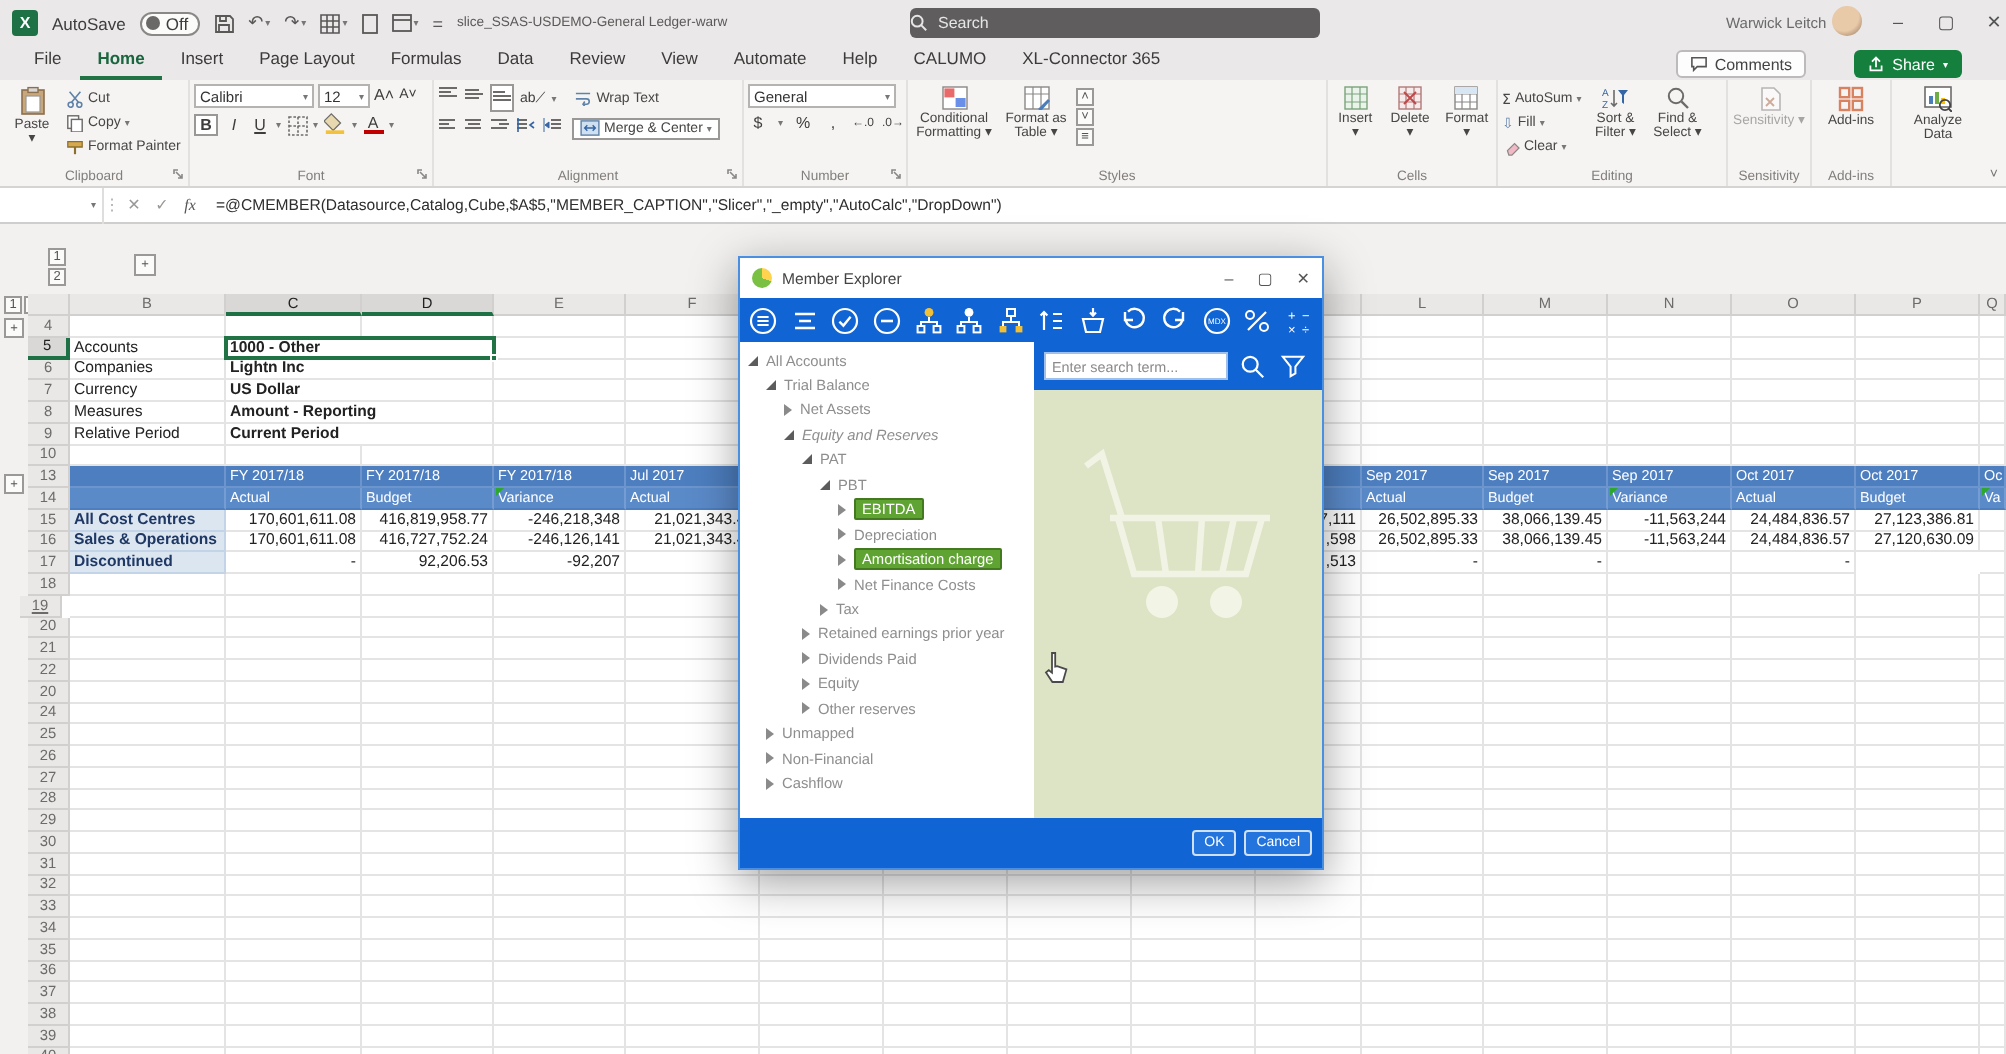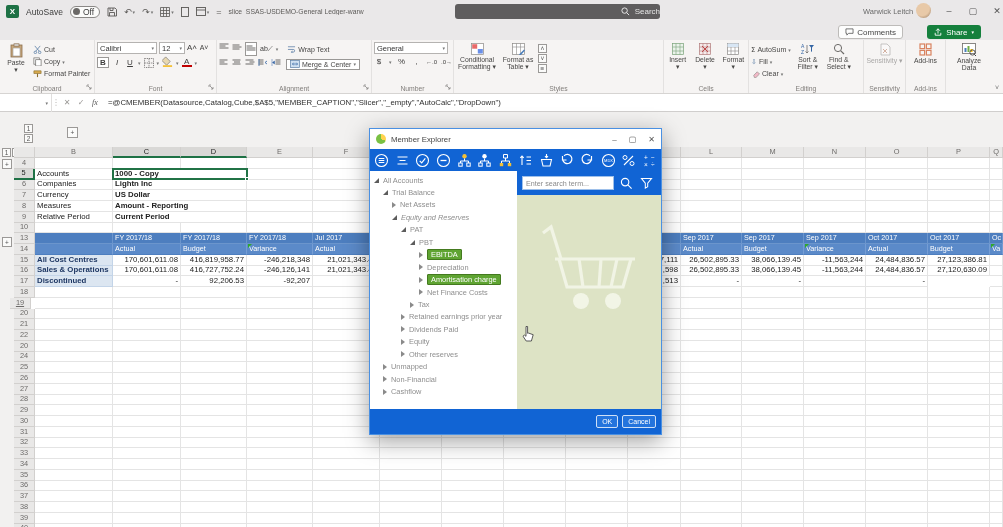--- a/index.html
+++ b/index.html
@@ -13,7 +13,7 @@
   .qicon{color:#5a5856;font-size:9px;display:flex;align-items:center;gap:1px}
   .dd{font-size:5px;color:#777}
   .fname{color:#5c5a58;font-size:6.8px;max-width:136px;overflow:hidden;white-space:nowrap}
-  .searchpill{position:absolute;left:455px;top:4px;width:205px;height:15px;background:#5f5d5e;border-radius:3px;color:#e6e6e6;font-size:8px;display:flex;align-items:center;justify-content:flex-end;gap:5px}
+  .searchpill{position:absolute;left:455px;top:4px;width:205px;height:15px;background:#5f5d5e;border-radius:3px;color:#e6e6e6;font-size:8px;display:flex;align-items:center;justify-content:flex-start;gap:5px}
   .uname{position:absolute;left:863px;top:7px;font-size:7.5px;color:#6a6a6a}
   .avatar{position:absolute;left:916px;top:3px;width:15px;height:15px;border-radius:50%;background:radial-gradient(circle at 40% 35%,#e8c9a8 55%,#8c6f55)}
   .winbtn{position:absolute;top:0;width:22px;height:22px;display:flex;align-items:center;justify-content:center;font-size:9px;color:#555}

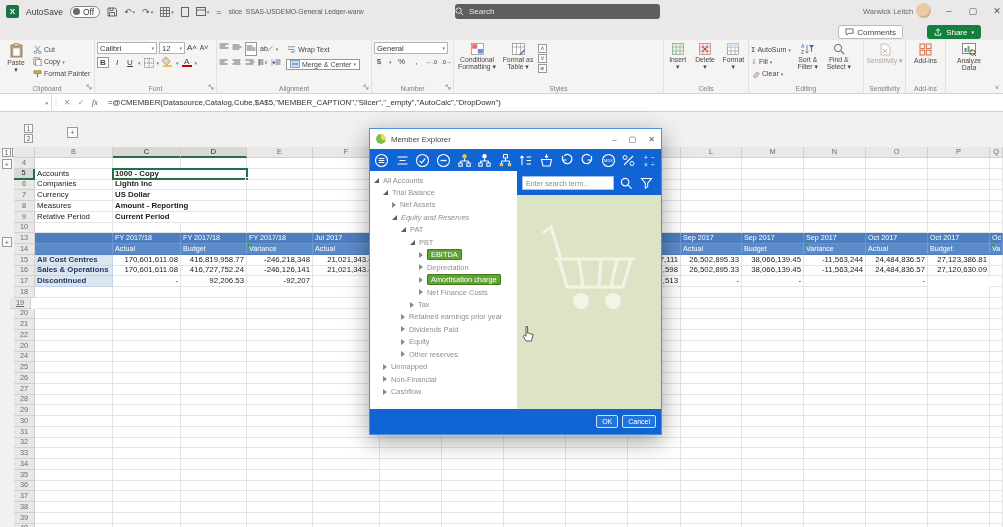--- a/index.html
+++ b/index.html
@@ -133,6 +133,20 @@
   </div>
 
   <div class="tabsrow">
+    <div id="tabs-container" style="display:flex">
+        <div class="rtab">File</div>
+        <div class="rtab active">Home</div>
+        <div class="rtab">Insert</div>
+        <div class="rtab">Page Layout</div>
+        <div class="rtab">Formulas</div>
+        <div class="rtab">Data</div>
+        <div class="rtab">Review</div>
+        <div class="rtab">View</div>
+        <div class="rtab">Automate</div>
+        <div class="rtab">Help</div>
+        <div class="rtab">CALUMO</div>
+        <div class="rtab">XL-Connector 365</div>
+      </div>
     <div class="commentsbtn">
       <svg width="9" height="8" viewBox="0 0 10 9">
           <path d="M1 1h8v5H4L2 8V6H1z" fill="none" stroke="#555" stroke-width="0.9"></path>

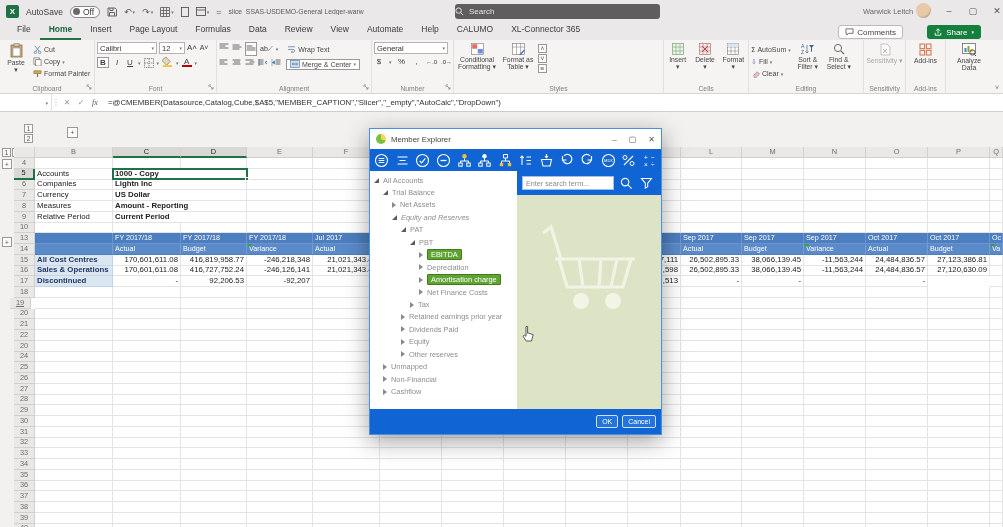--- a/index.html
+++ b/index.html
@@ -542,7 +542,7 @@
       <div class="cell " style="left: 990px; top: 158px; width: 13px; height: 10.75px;"></div>
       <div class="cell chdr rhdr hl" style="left: 14px; top: 168.75px; width: 21px; height: 10.75px;">5</div>
       <div class="cell " style="left: 35px; top: 168.75px; width: 78px; height: 10.75px;">Accounts</div>
-      <div class="cell  bold" style="left: 113px; top: 168.75px; width: 134px; height: 10.75px;">1000 - Copy</div>
+      <div class="cell  bold" style="left: 113px; top: 168.75px; width: 134px; height: 10.75px;">1000 - Other</div>
       <div class="cell " style="left: 247px; top: 168.75px; width: 66px; height: 10.75px;"></div>
       <div class="cell " style="left: 313px; top: 168.75px; width: 67px; height: 10.75px;"></div>
       <div class="cell " style="left: 380px; top: 168.75px; width: 62px; height: 10.75px;"></div>

